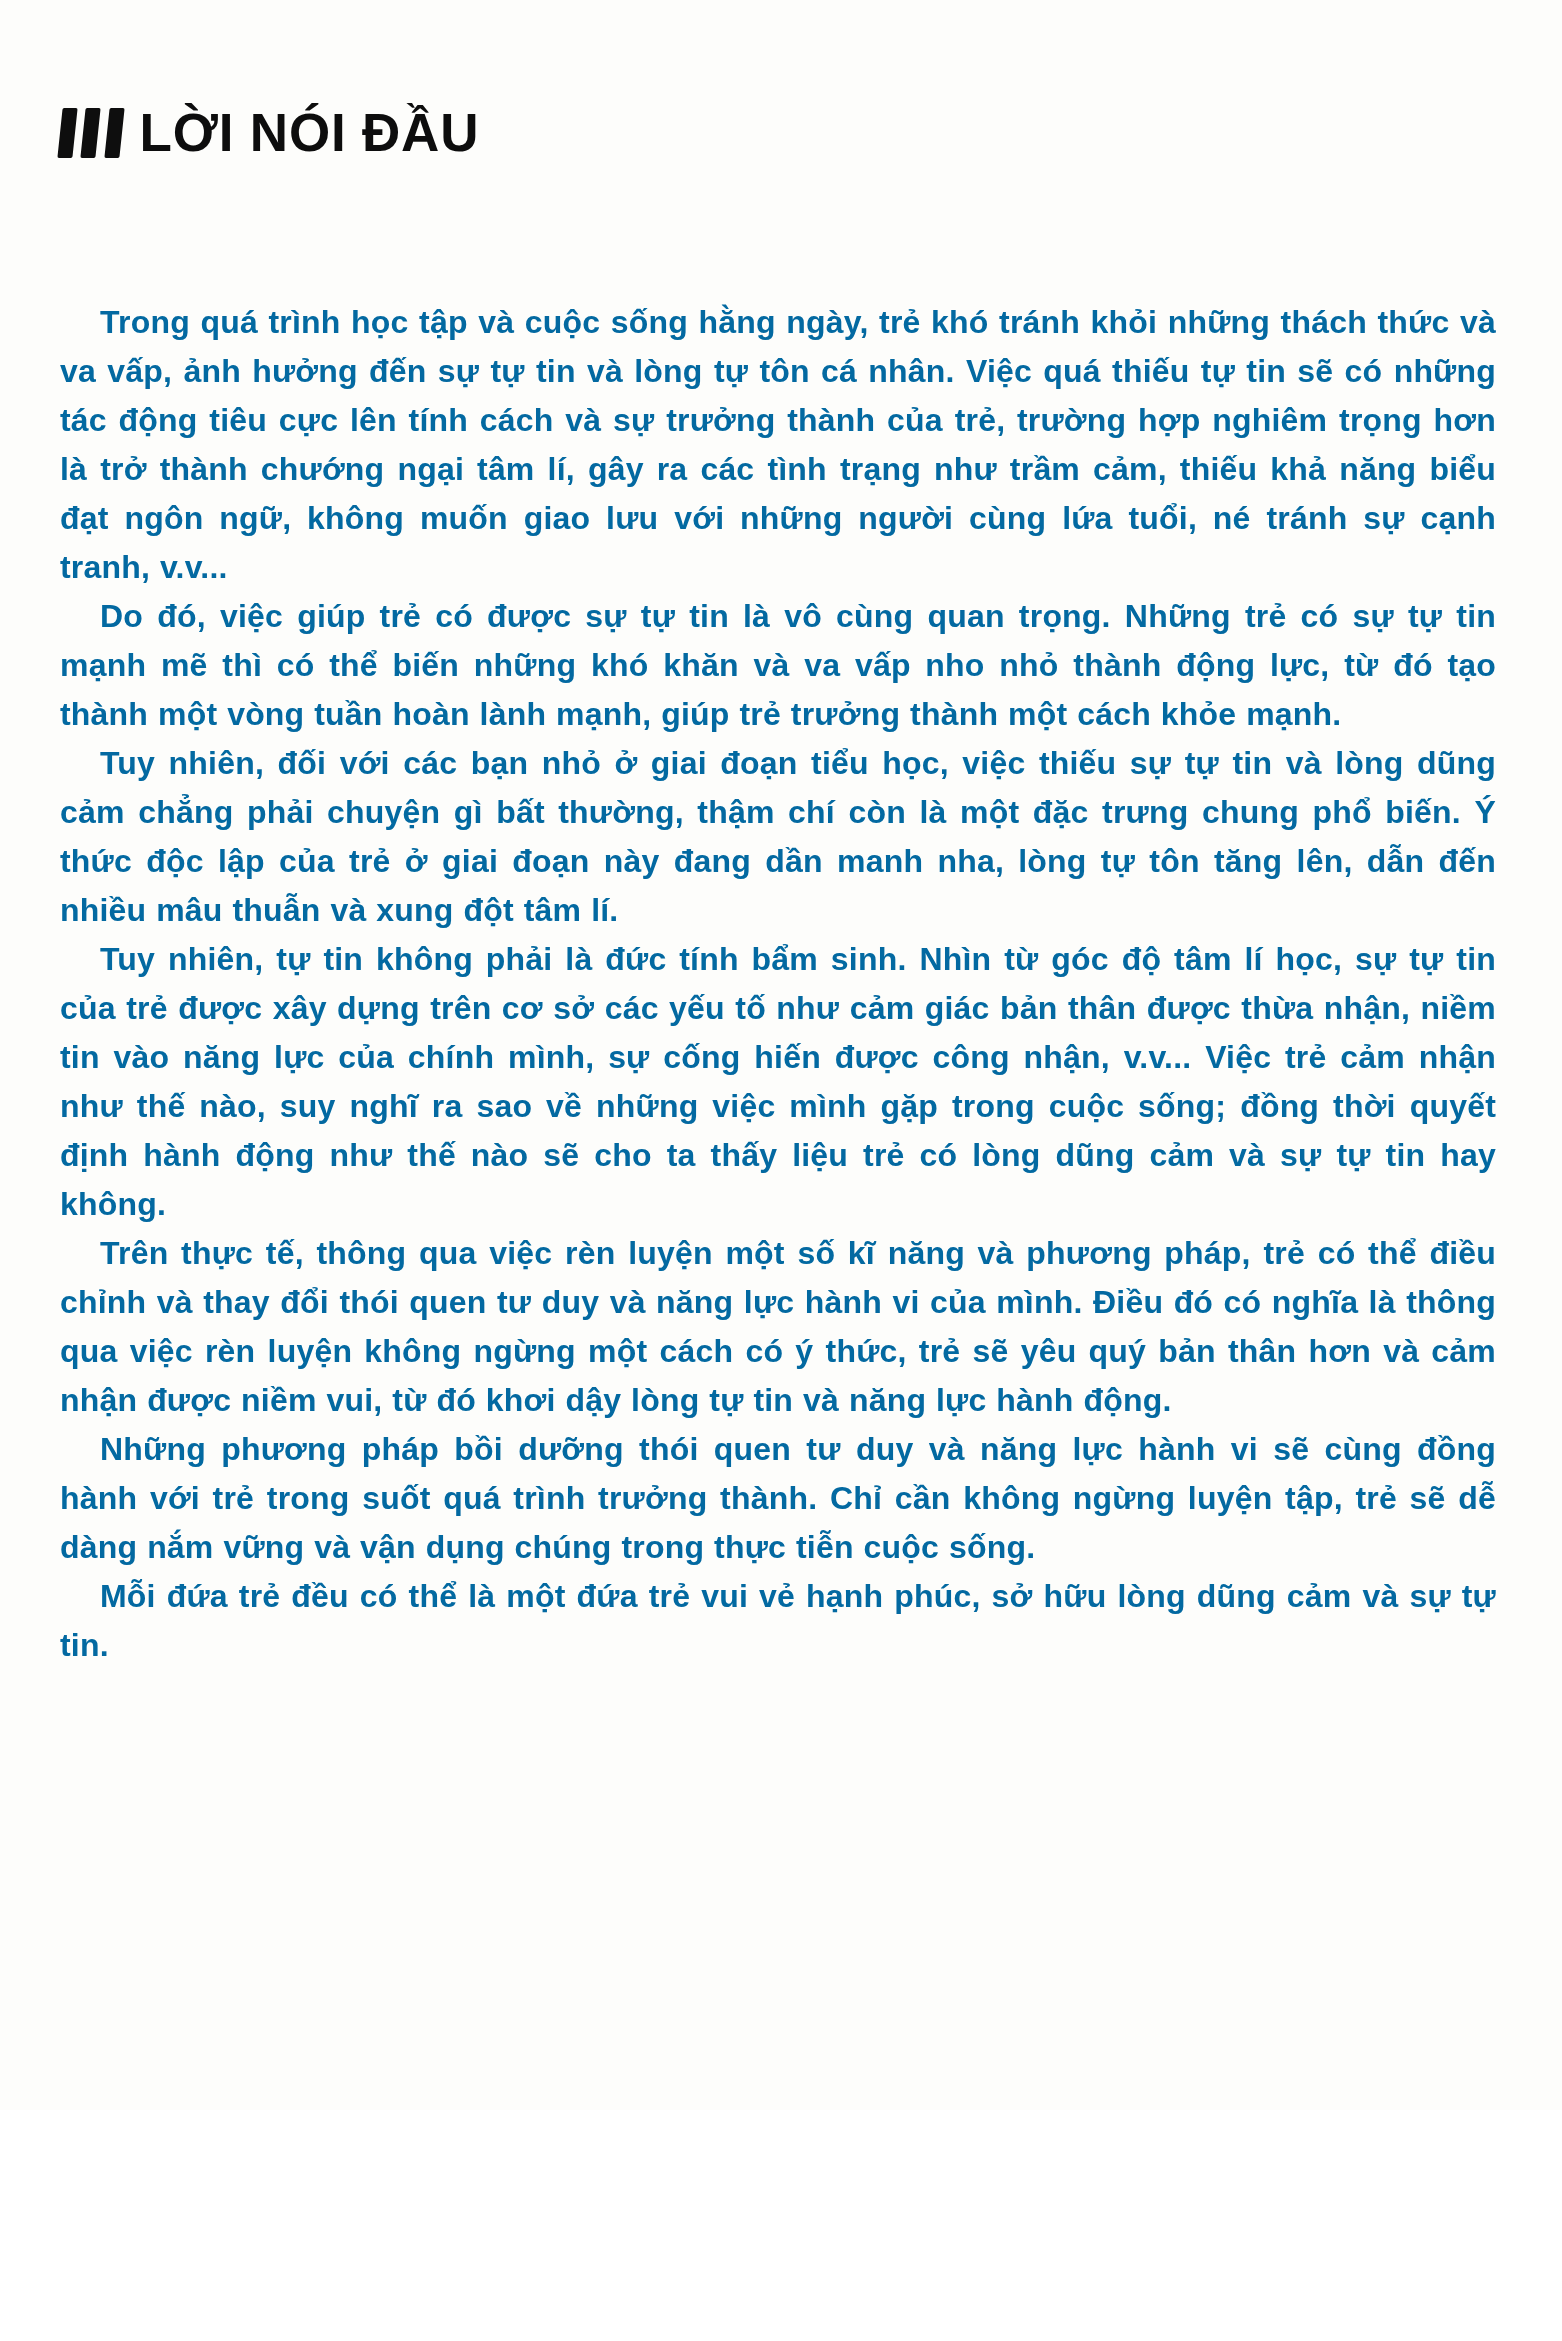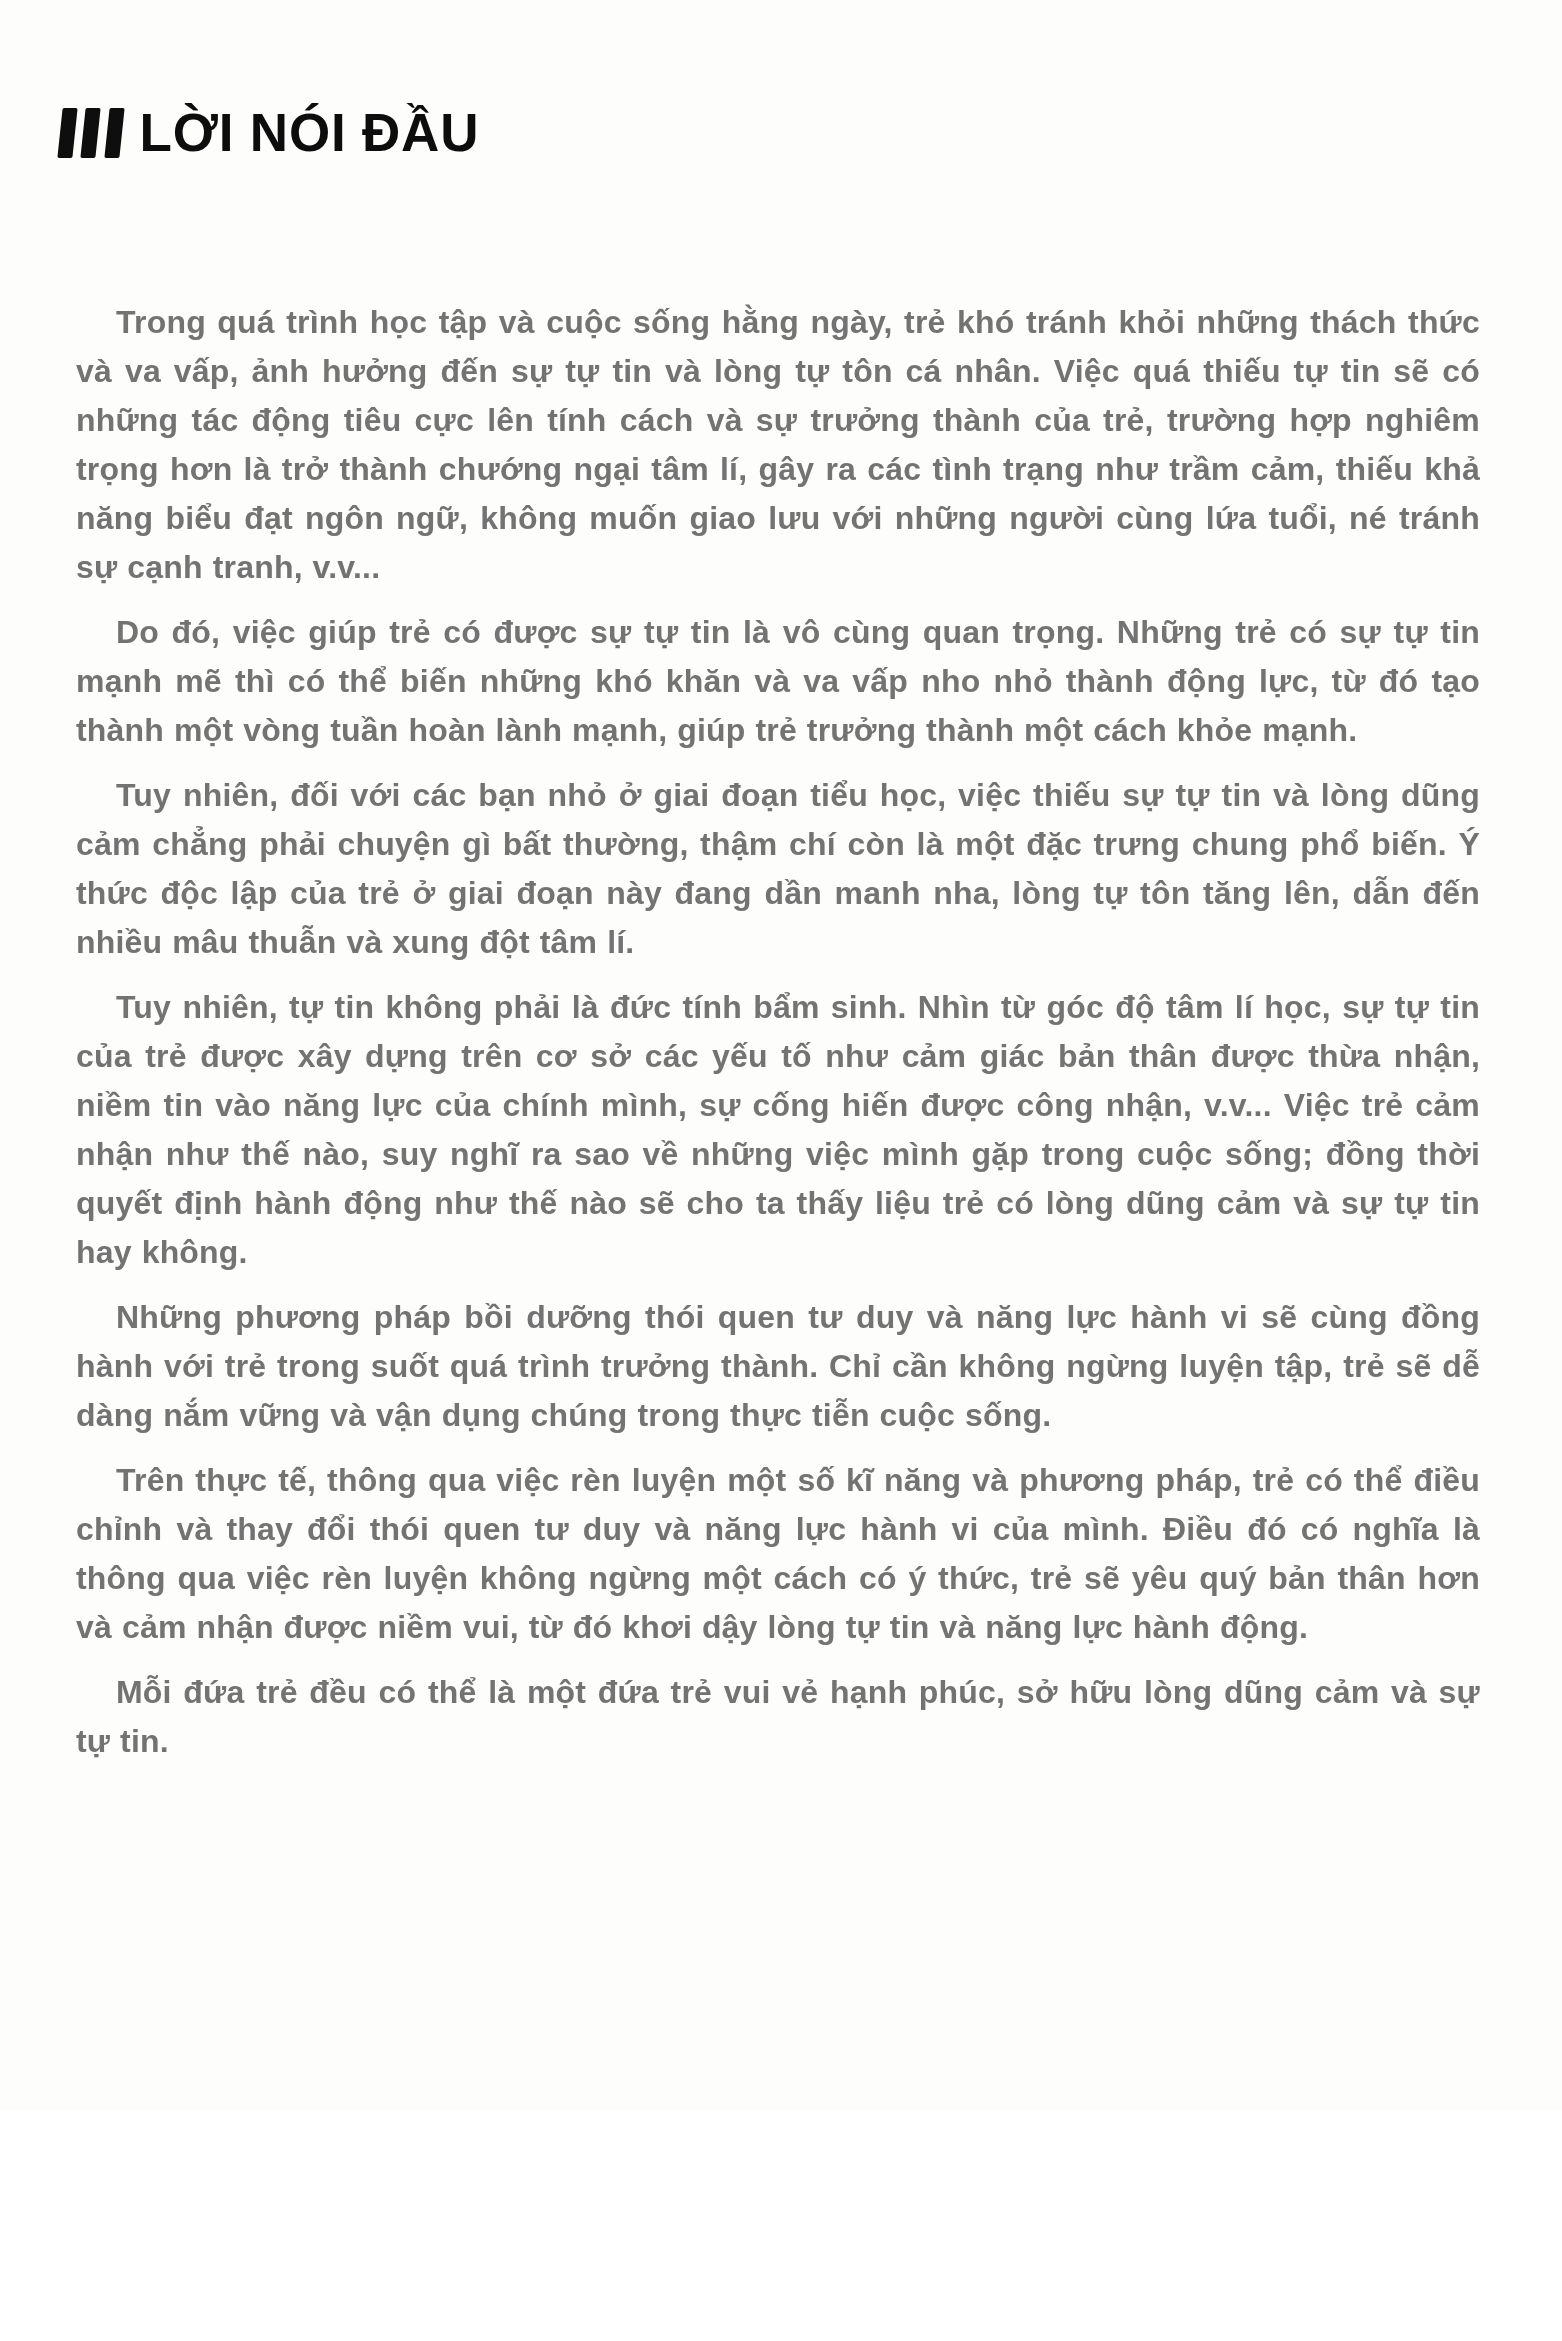--- a/index.html
+++ b/index.html
@@ -52,11 +52,11 @@
   }
 
   .body-text p {
-    margin: 16px;
+    margin: 0;
     font-size: 32px;
     line-height: 49px;
     font-weight: bold;
-    color: #737373;
+    color: #0369a1;
     text-align: justify;
     text-indent: 40px;
     letter-spacing: 0.2px;

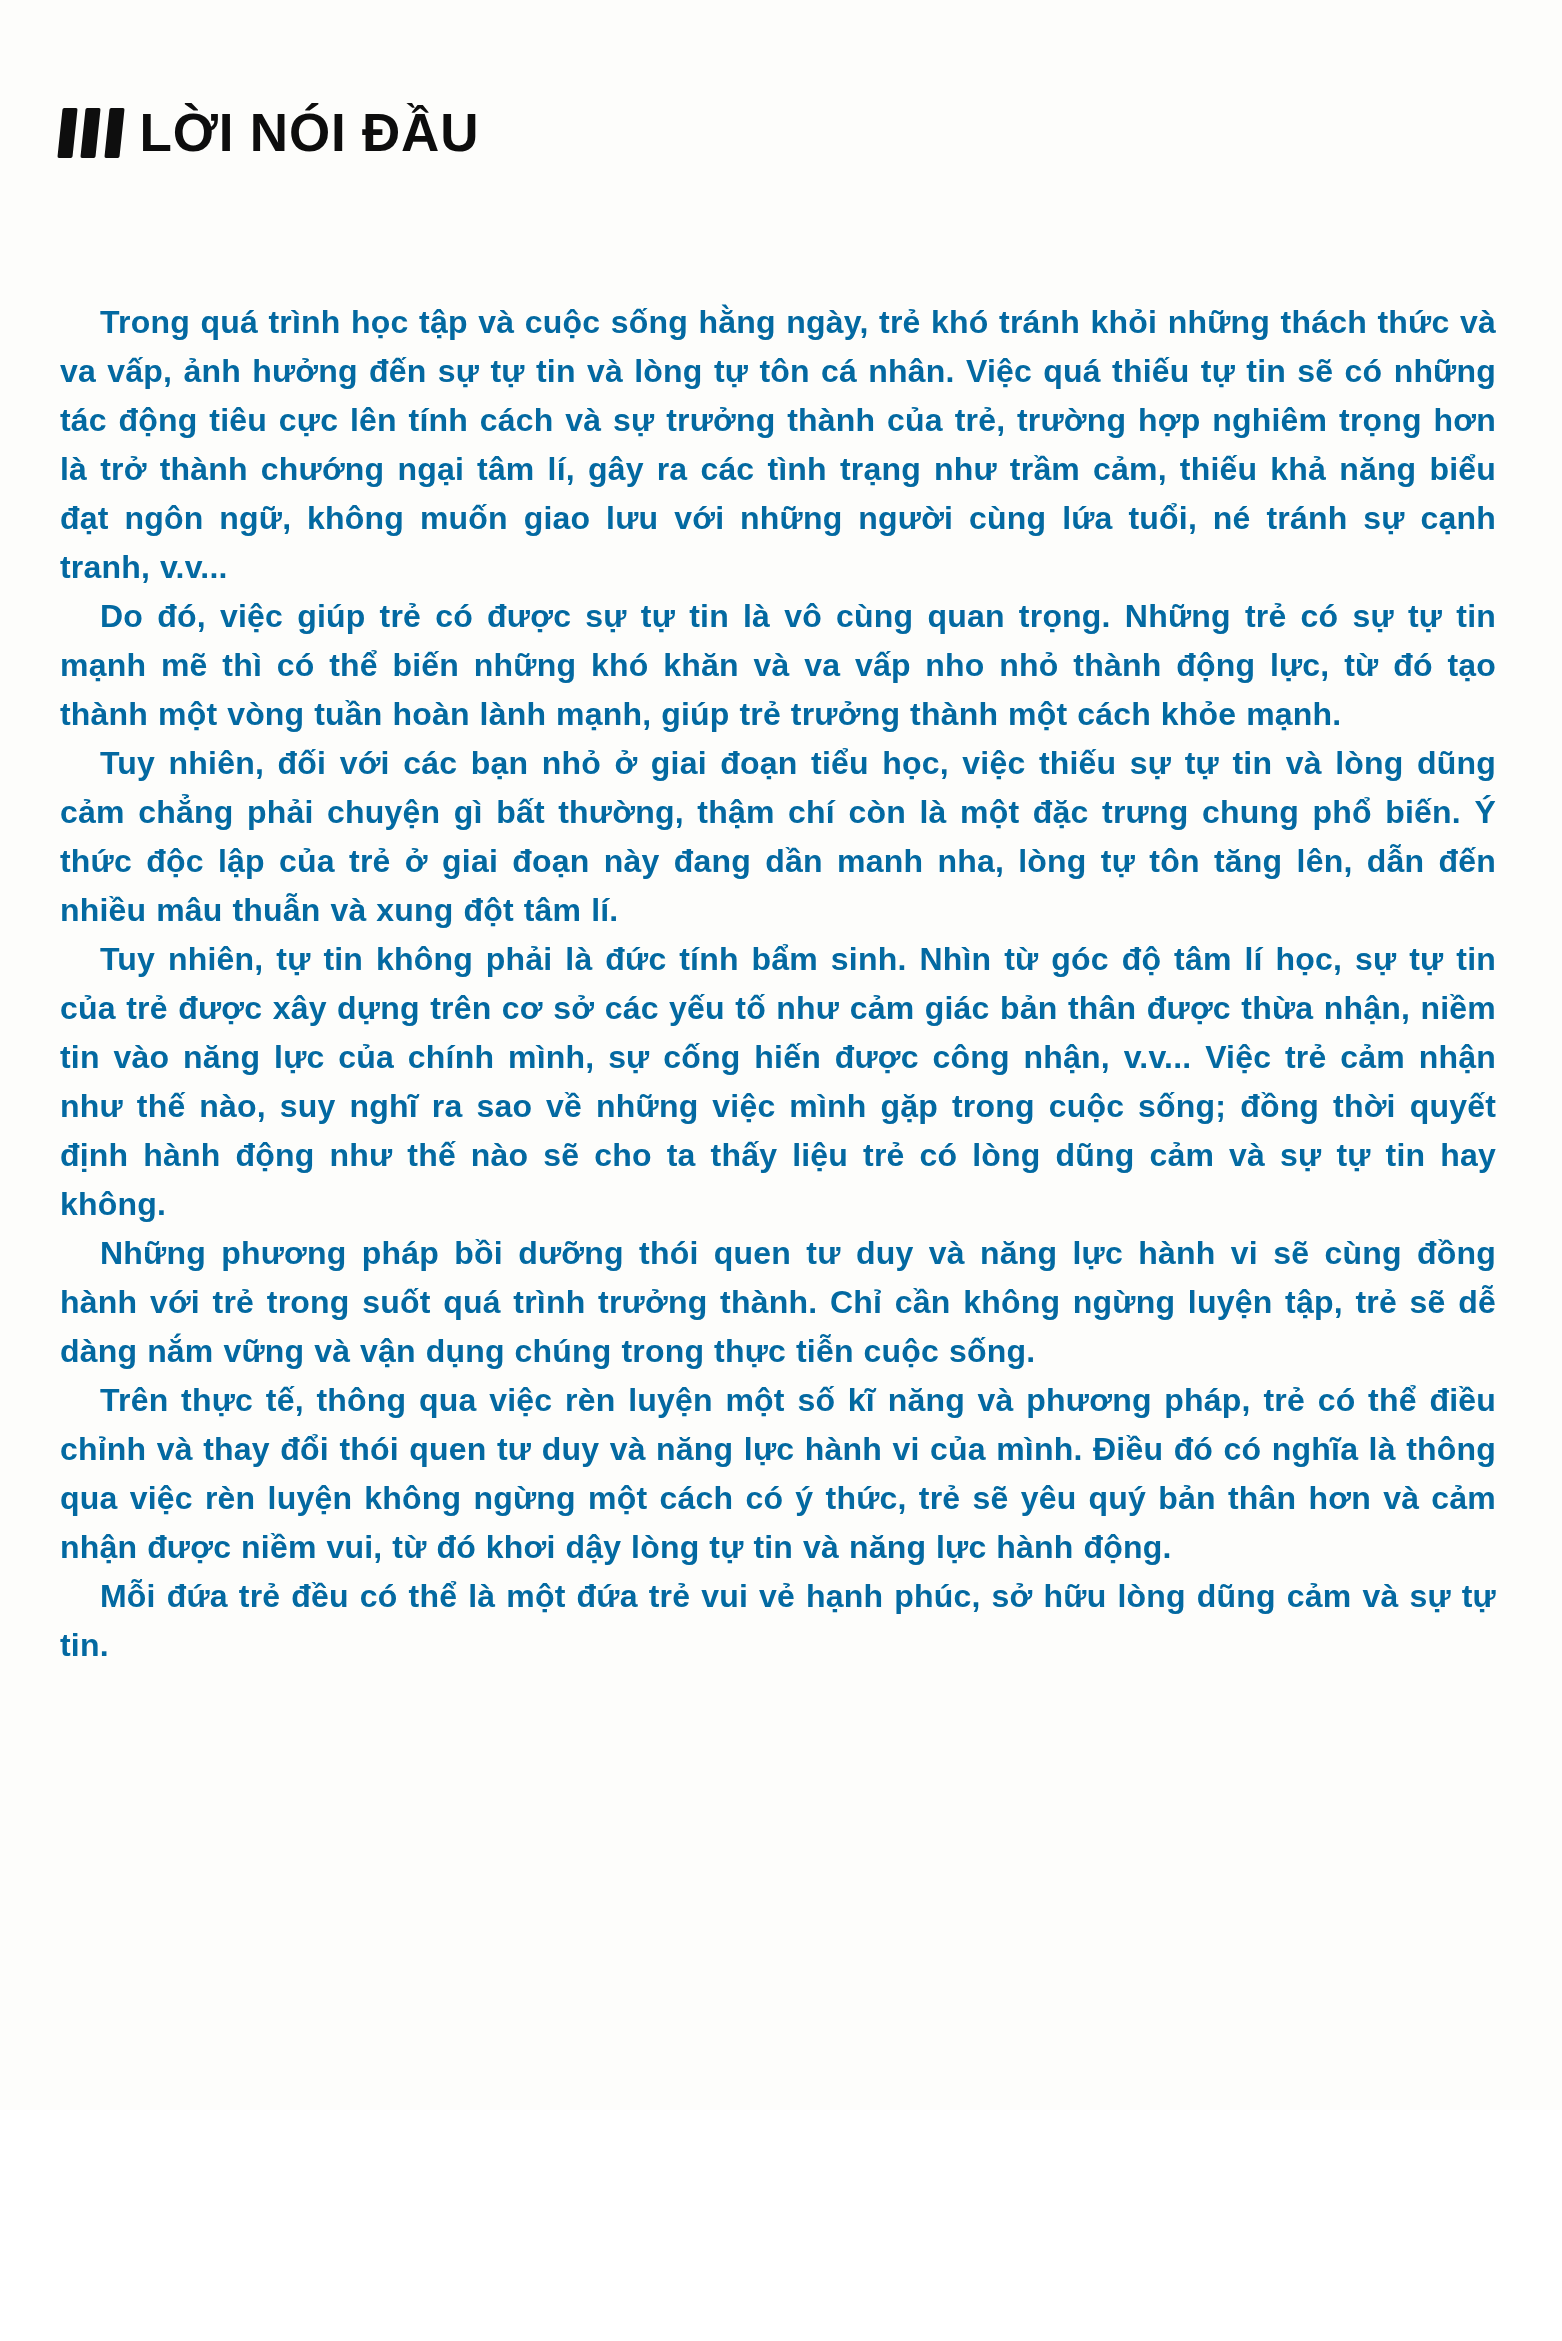--- a/index.html
+++ b/index.html
@@ -83,8 +83,8 @@
       <p>Do đó, việc giúp trẻ có được sự tự tin là vô cùng quan trọng. Những trẻ có sự tự tin mạnh mẽ thì có thể biến những khó khăn và va vấp nho nhỏ thành động lực, từ đó tạo thành một vòng tuần hoàn lành mạnh, giúp trẻ trưởng thành một cách khỏe mạnh.</p>
       <p>Tuy nhiên, đối với các bạn nhỏ ở giai đoạn tiểu học, việc thiếu sự tự tin và lòng dũng cảm chẳng phải chuyện gì bất thường, thậm chí còn là một đặc trưng chung phổ biến. Ý thức độc lập của trẻ ở giai đoạn này đang dần manh nha, lòng tự tôn tăng lên, dẫn đến nhiều mâu thuẫn và xung đột tâm lí.</p>
       <p>Tuy nhiên, tự tin không phải là đức tính bẩm sinh. Nhìn từ góc độ tâm lí học, sự tự tin của trẻ được xây dựng trên cơ sở các yếu tố như cảm giác bản thân được thừa nhận, niềm tin vào năng lực của chính mình, sự cống hiến được công nhận, v.v... Việc trẻ cảm nhận như thế nào, suy nghĩ ra sao về những việc mình gặp trong cuộc sống; đồng thời quyết định hành động như thế nào sẽ cho ta thấy liệu trẻ có lòng dũng cảm và sự tự tin hay không.</p>
+      <p>Trên thực tế, thông qua việc rèn luyện một số kĩ năng và phương pháp, trẻ có thể điều chỉnh và thay đổi thói quen tư duy và năng lực hành vi của mình. Điều đó có nghĩa là thông qua việc rèn luyện không ngừng một cách có ý thức, trẻ sẽ yêu quý bản thân hơn và cảm nhận được niềm vui, từ đó khơi dậy lòng tự tin và năng lực hành động.</p>
       <p>Những phương pháp bồi dưỡng thói quen tư duy và năng lực hành vi sẽ cùng đồng hành với trẻ trong suốt quá trình trưởng thành. Chỉ cần không ngừng luyện tập, trẻ sẽ dễ dàng nắm vững và vận dụng chúng trong thực tiễn cuộc sống.</p>
-      <p>Trên thực tế, thông qua việc rèn luyện một số kĩ năng và phương pháp, trẻ có thể điều chỉnh và thay đổi thói quen tư duy và năng lực hành vi của mình. Điều đó có nghĩa là thông qua việc rèn luyện không ngừng một cách có ý thức, trẻ sẽ yêu quý bản thân hơn và cảm nhận được niềm vui, từ đó khơi dậy lòng tự tin và năng lực hành động.</p>
       <p>Mỗi đứa trẻ đều có thể là một đứa trẻ vui vẻ hạnh phúc, sở hữu lòng dũng cảm và sự tự tin.</p>
     </div>
 

